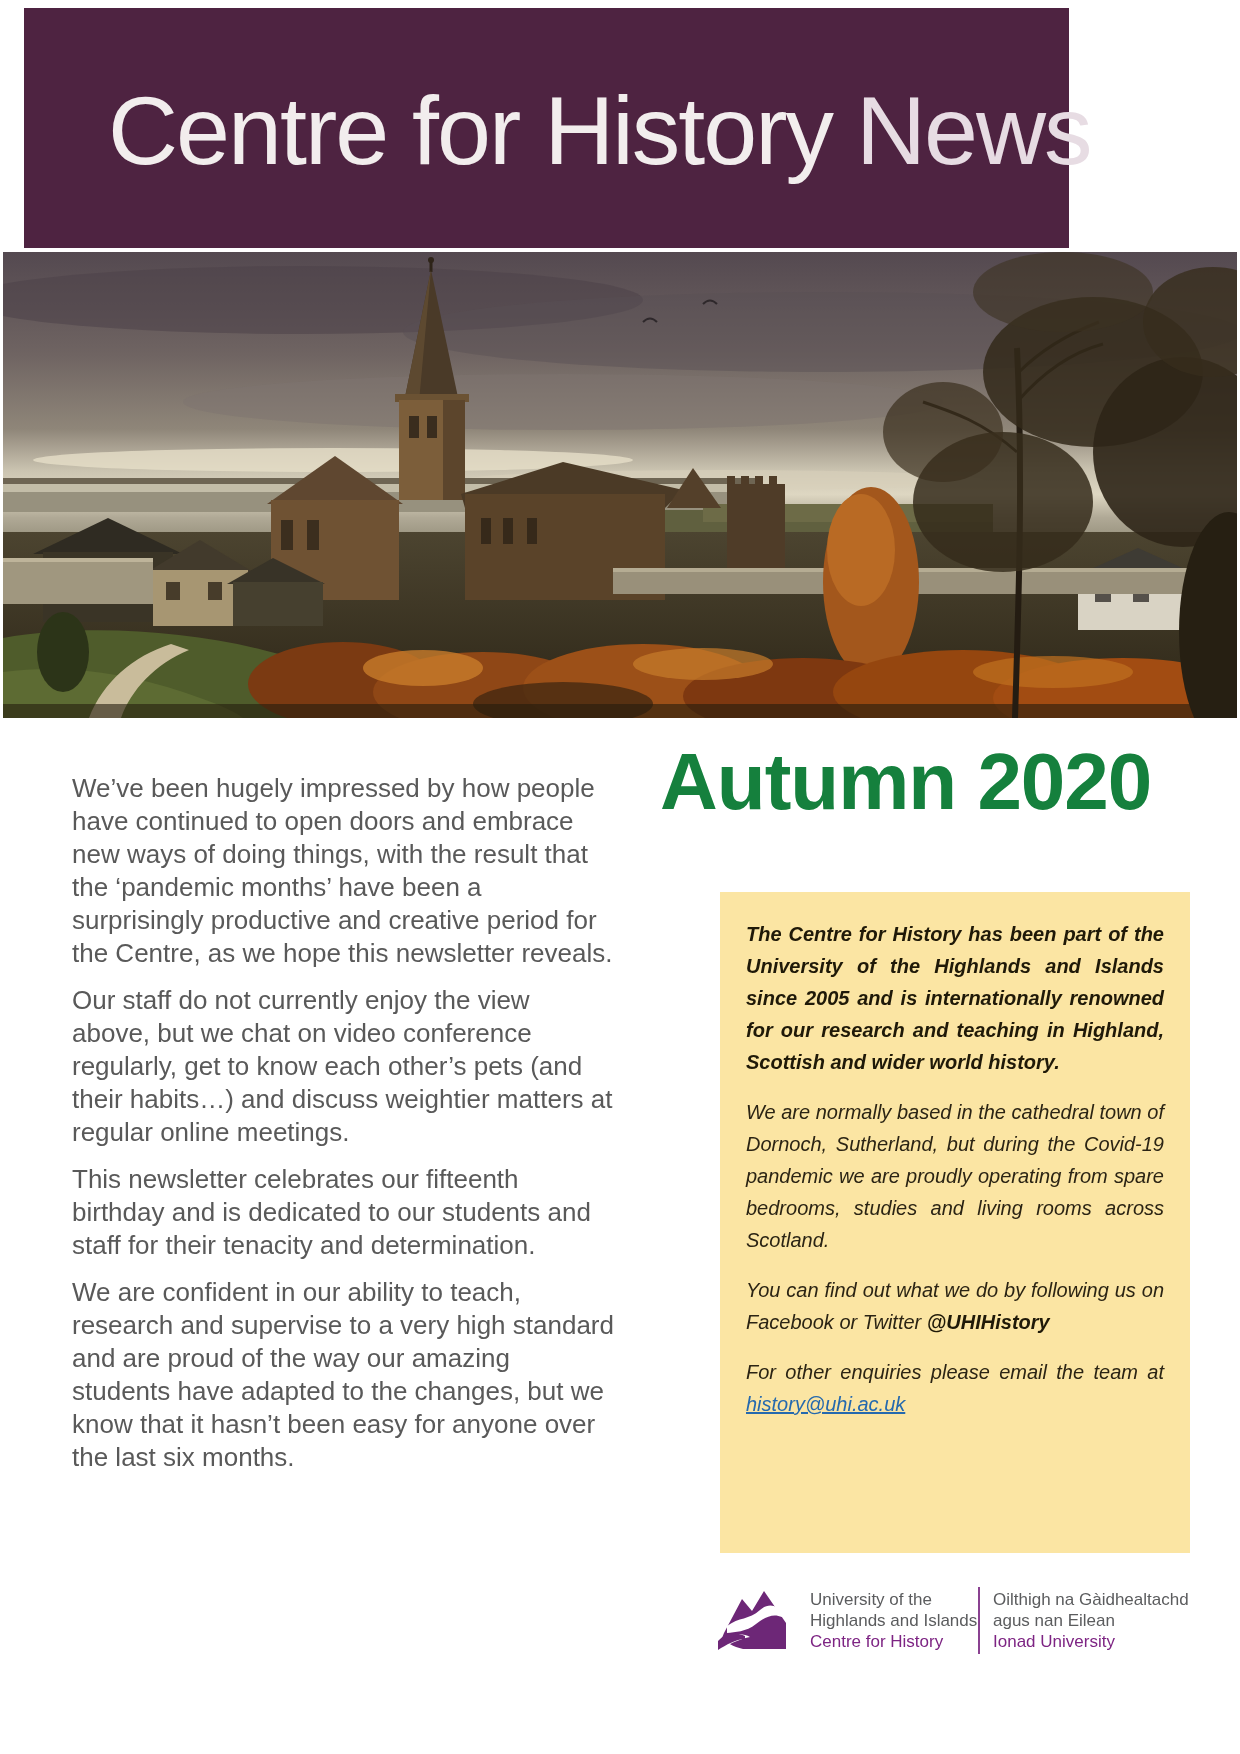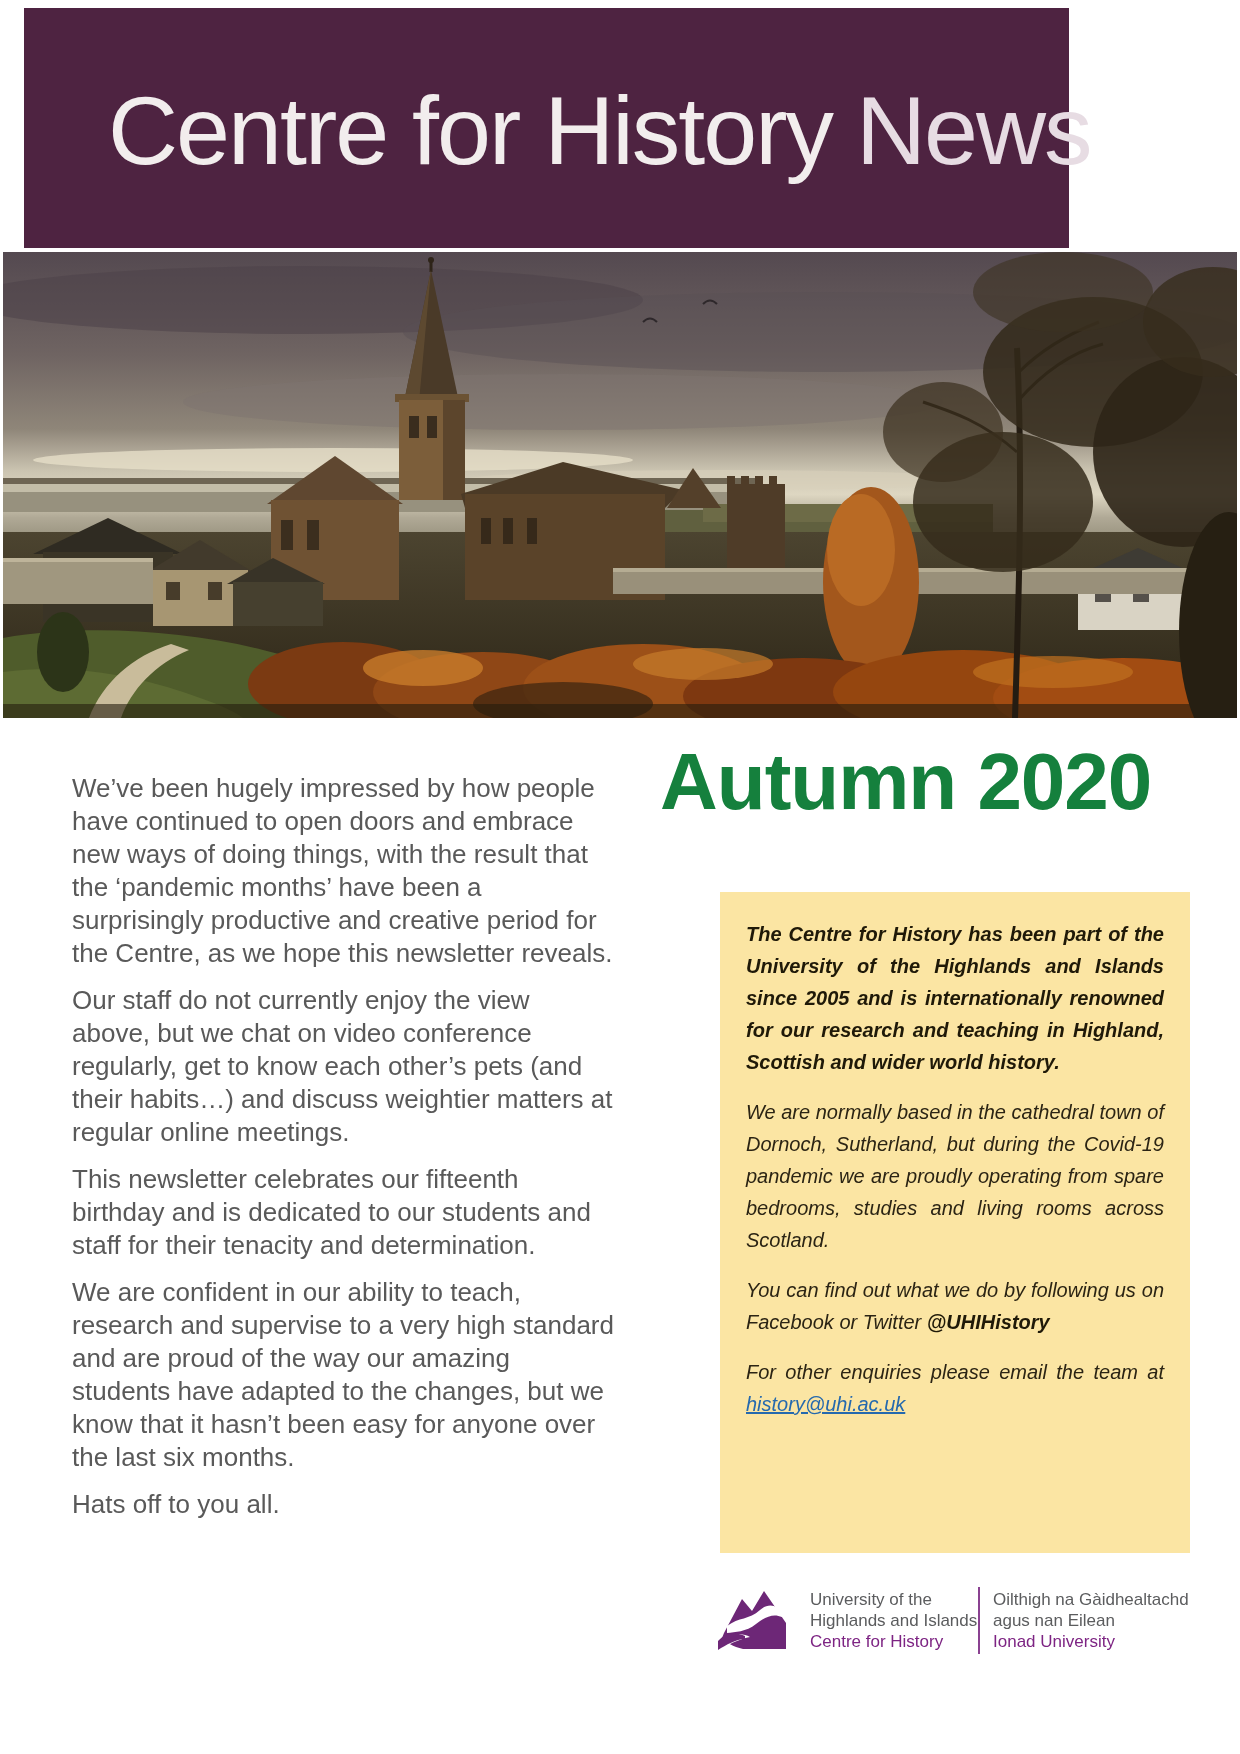--- a/index.html
+++ b/index.html
@@ -190,7 +190,6 @@
 students have adapted to the changes, but we
 know that it hasn’t been easy for anyone over
 the last six months.</p>
-    <p>Hats off to you all.</p>
   </main>
 
   <h2 class="issue-heading">Autumn 2020</h2>

